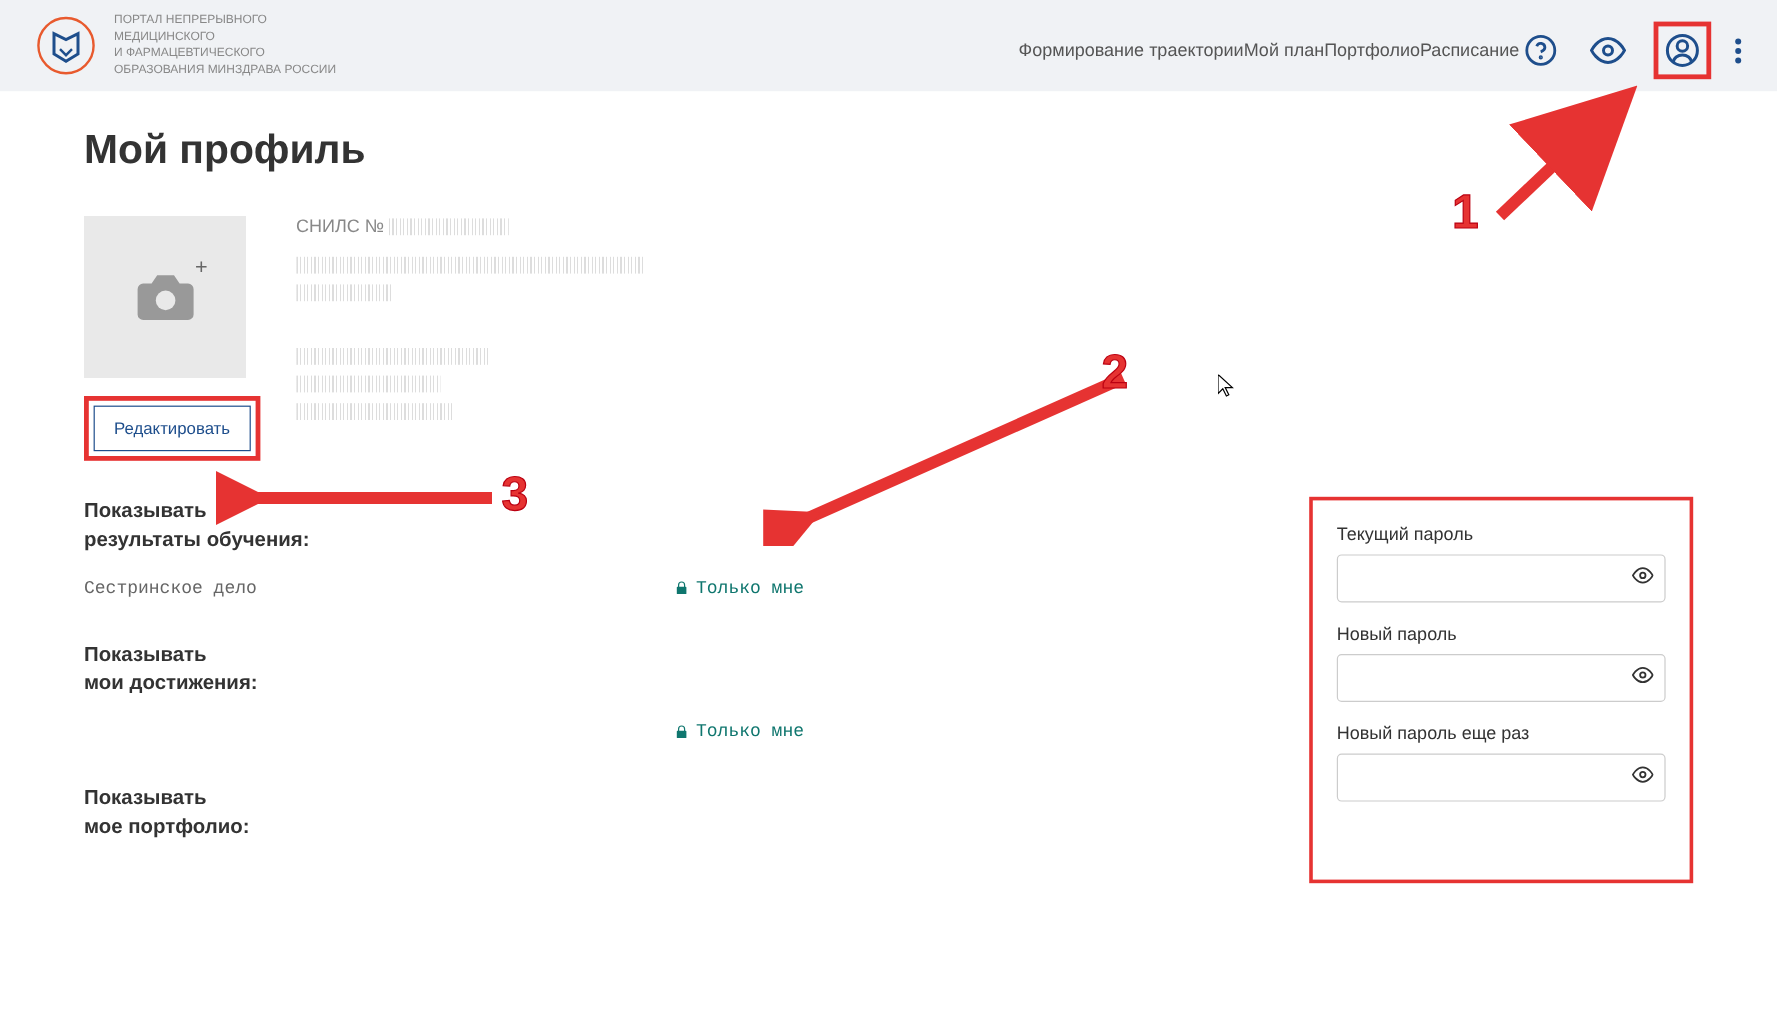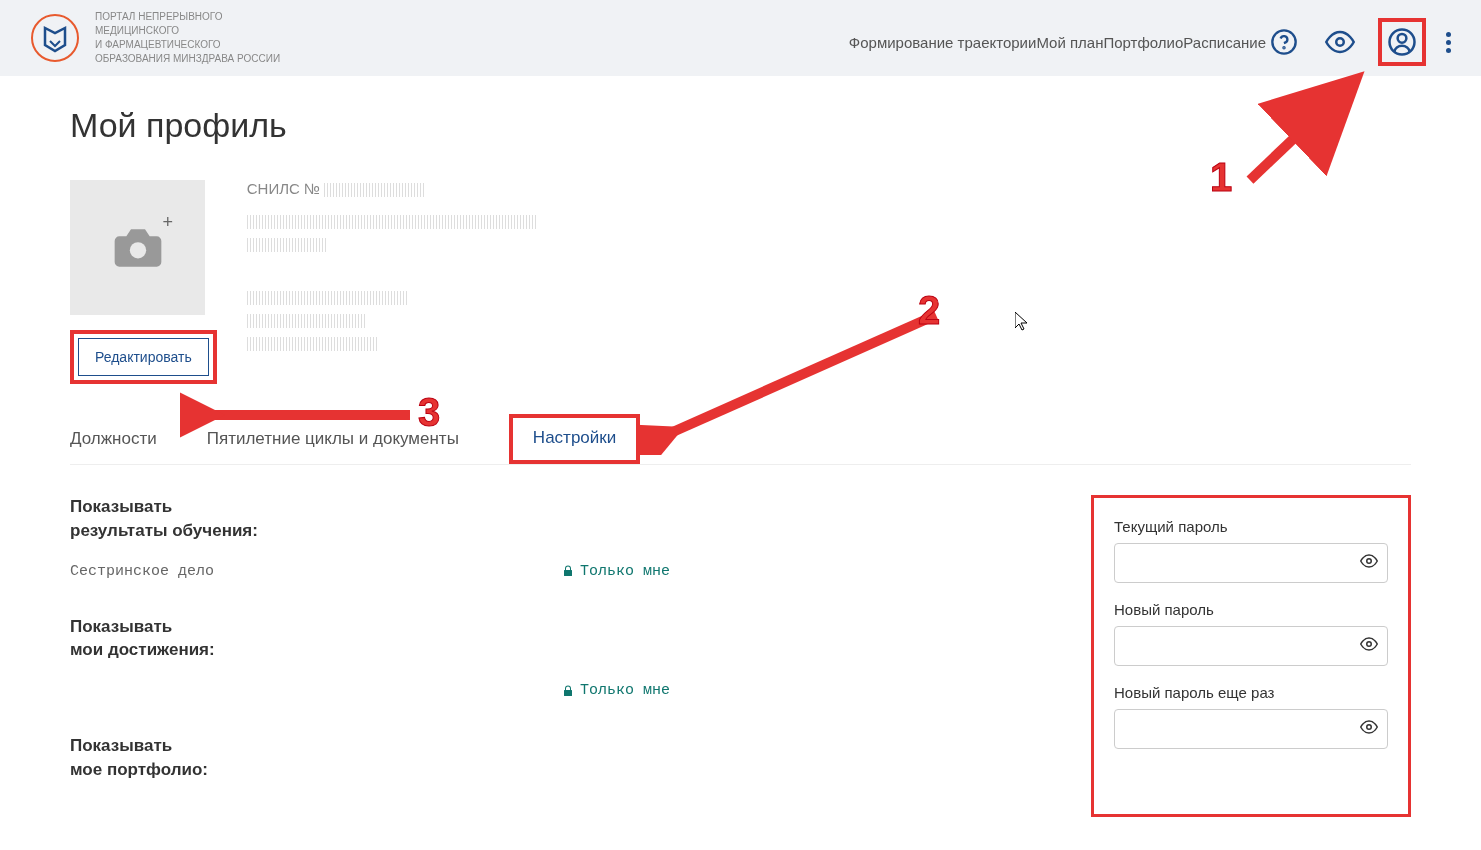--- a/index.html
+++ b/index.html
@@ -79,7 +79,7 @@
     }
     .page-title {
       font-size: 34px;
-      font-weight: 400;
+      font-weight: 700;
       color: #333;
       margin-bottom: 35px;
     }

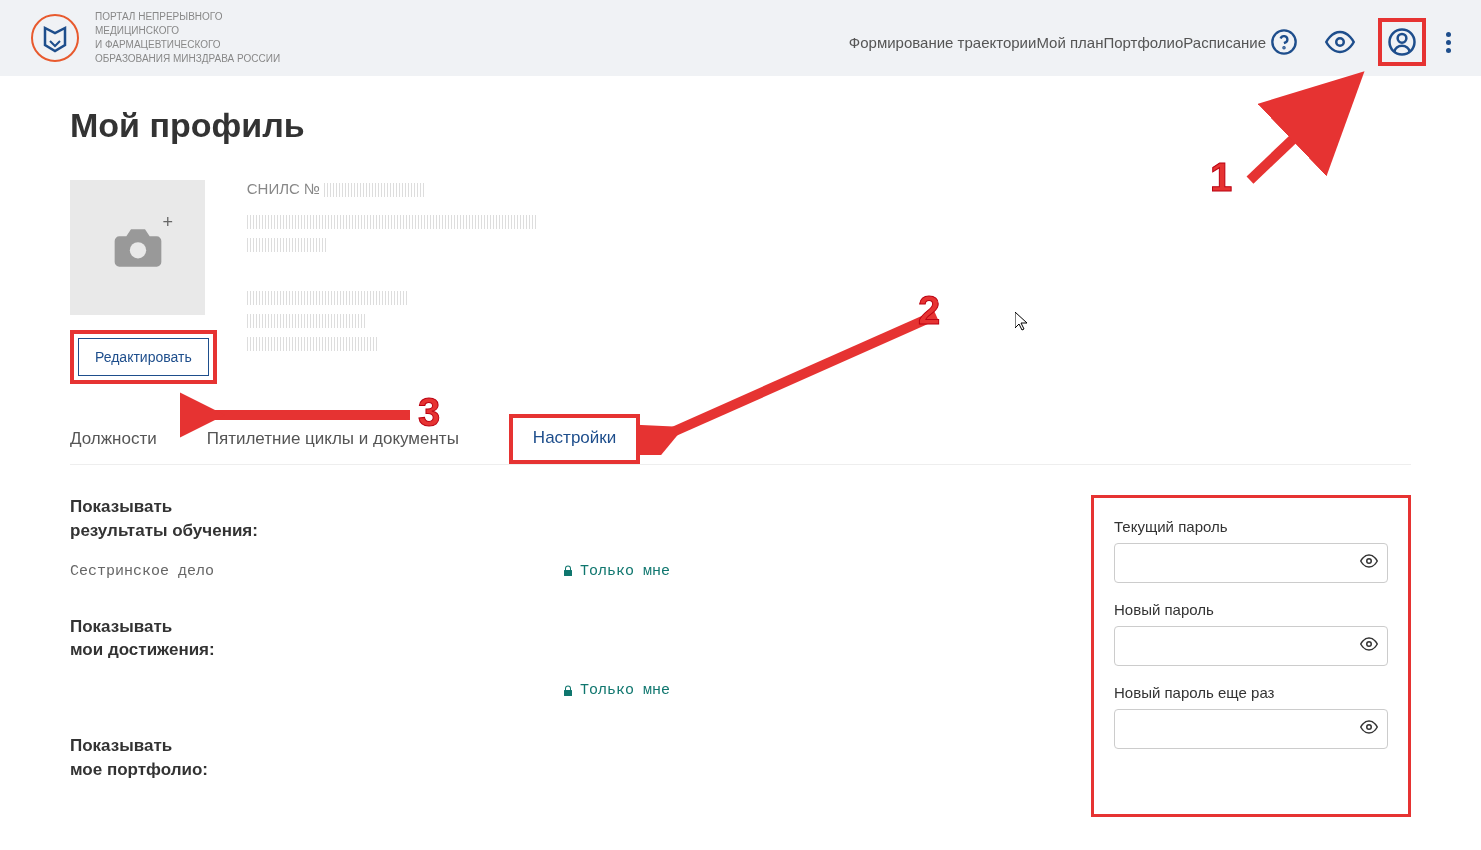--- a/index.html
+++ b/index.html
@@ -338,13 +338,6 @@
     </div>
   </div>
 
-  <div class="tabs">
-    <div class="tab">Должности</div>
-    <div class="tab">Пятилетние циклы и документы</div>
-    <div class="tab-box">
-      <div class="tab active" style="padding:0;">Настройки</div>
-    </div>
-  </div>
 
   <div class="settings-content">
     <div class="settings-left">

